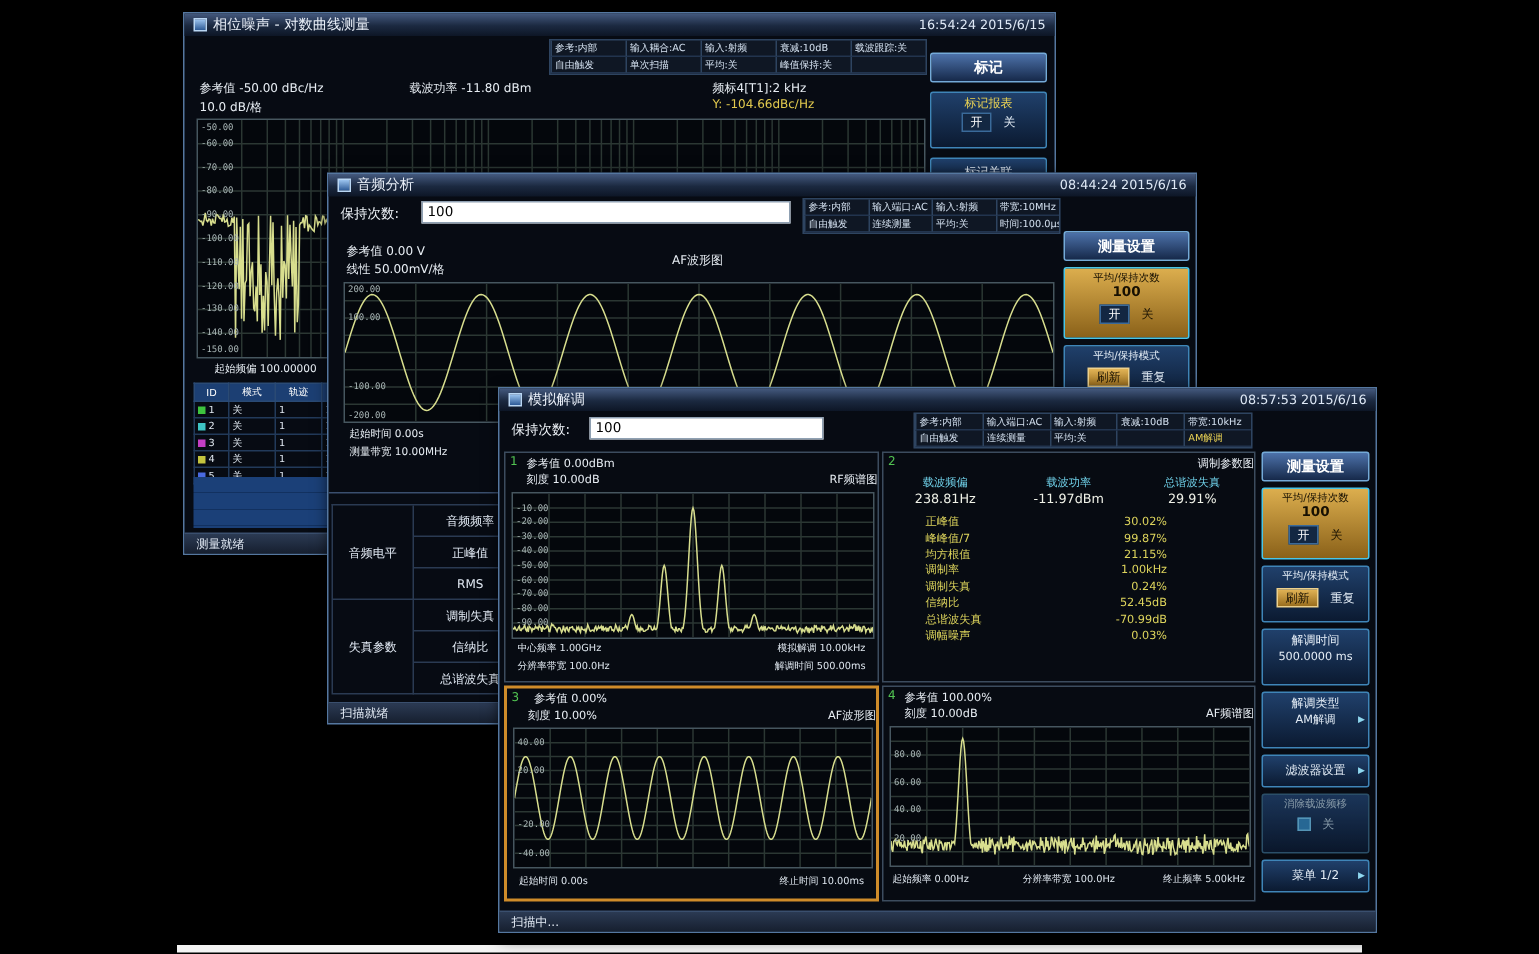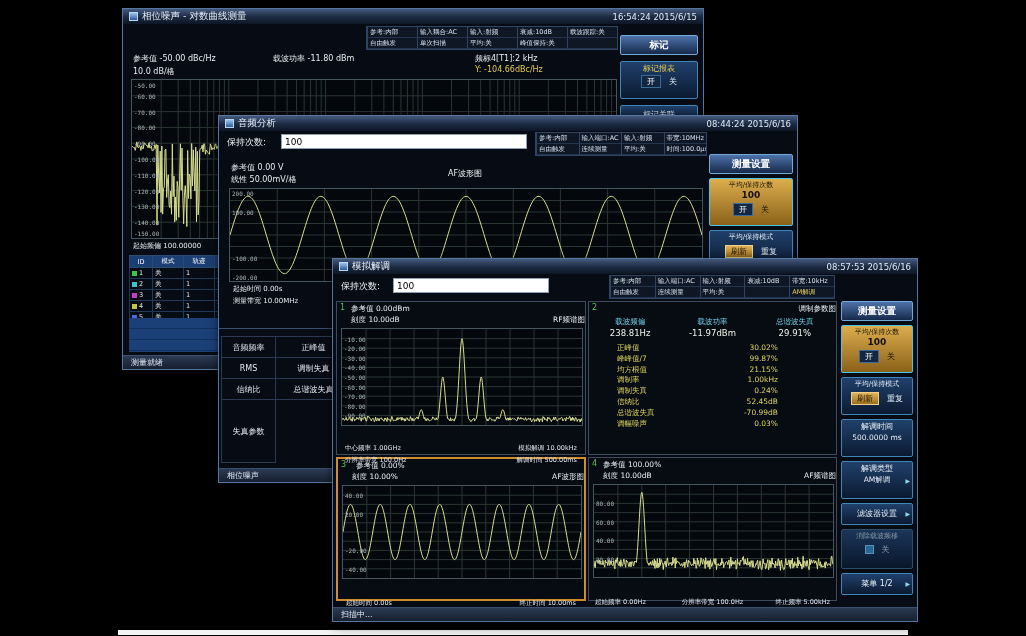--- a/index.html
+++ b/index.html
@@ -182,7 +182,7 @@
       <span class="ylab" style="top: 97%;">-150.00</span>
     </div>
 
-  <span class="lab lab7" style="left:10px;top:232px">起始频偏 100.00000</span>
+  <span class="lab lab7" style="left:20px;top:232px">起始频偏 100.00000</span>
 
   <table class="mtable" style="left:6px;top:246px;width:176px">
     <thead>

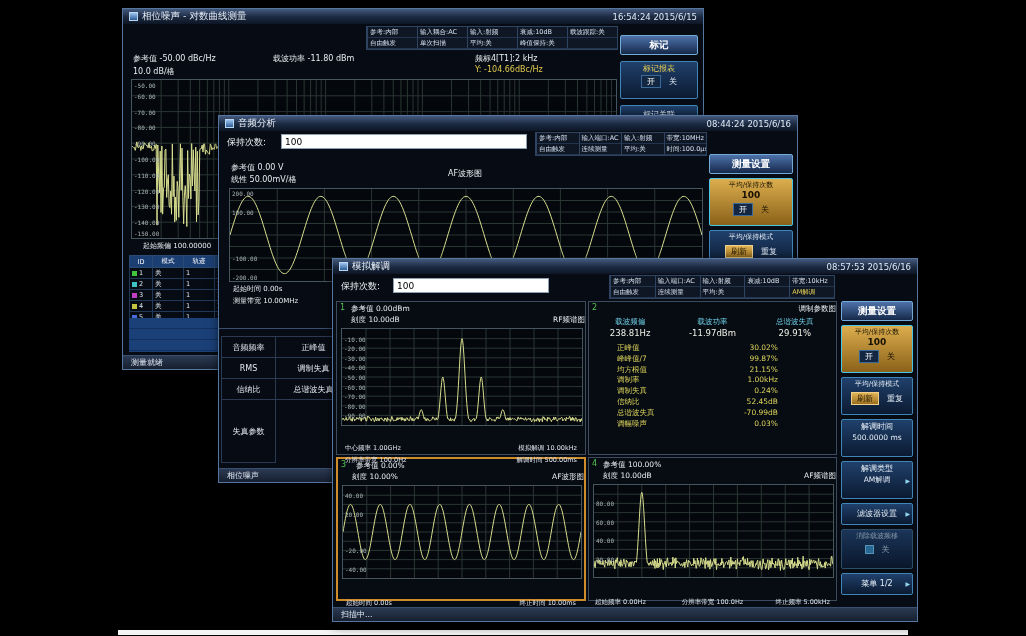--- a/index.html
+++ b/index.html
@@ -310,6 +310,7 @@
   <div class="divider" style="left:0;top:212px;width:578px"></div>
 
   <div class="afgrid" style="left:2px;top:220px">
+    <div style="grid-row:1/4">音频电平</div>
     <div>音频频率</div>
     <div>正峰值</div>
     <div>RMS</div>

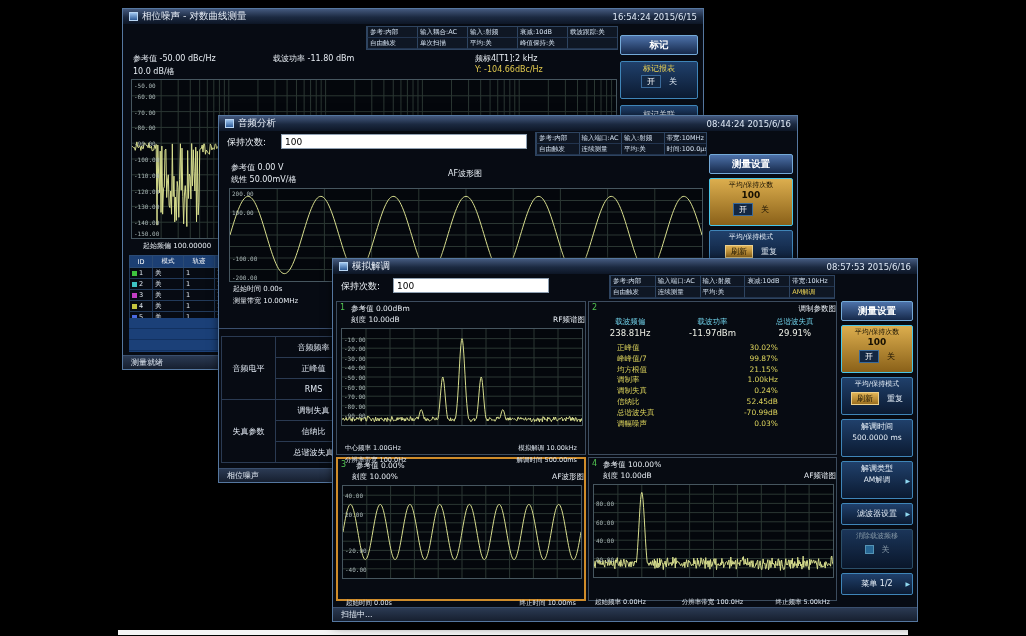--- a/index.html
+++ b/index.html
@@ -53,7 +53,7 @@
   .pnum{position:absolute;left:3px;top:1px;color:#52c452;font-size:8px;z-index:3;}
   .plab{position:absolute;font-size:7.5px;color:#e8eef4;white-space:nowrap;z-index:3;}
   .pctr{left:0;right:0;text-align:right;}
-  .pfoot{position:absolute;font-size:6.5px;color:#dfe7ef;white-space:nowrap;z-index:3;margin-top:16px;}
+  .pfoot{position:absolute;font-size:6.5px;color:#dfe7ef;white-space:nowrap;z-index:3;}
   .p2head{position:absolute;left:0;right:0;display:grid;grid-template-columns:1fr 1fr 1fr;
           color:#6fd0e8;font-size:7.5px;text-align:center;}
   .p2vals{position:absolute;left:0;right:0;display:grid;grid-template-columns:1fr 1fr 1fr;

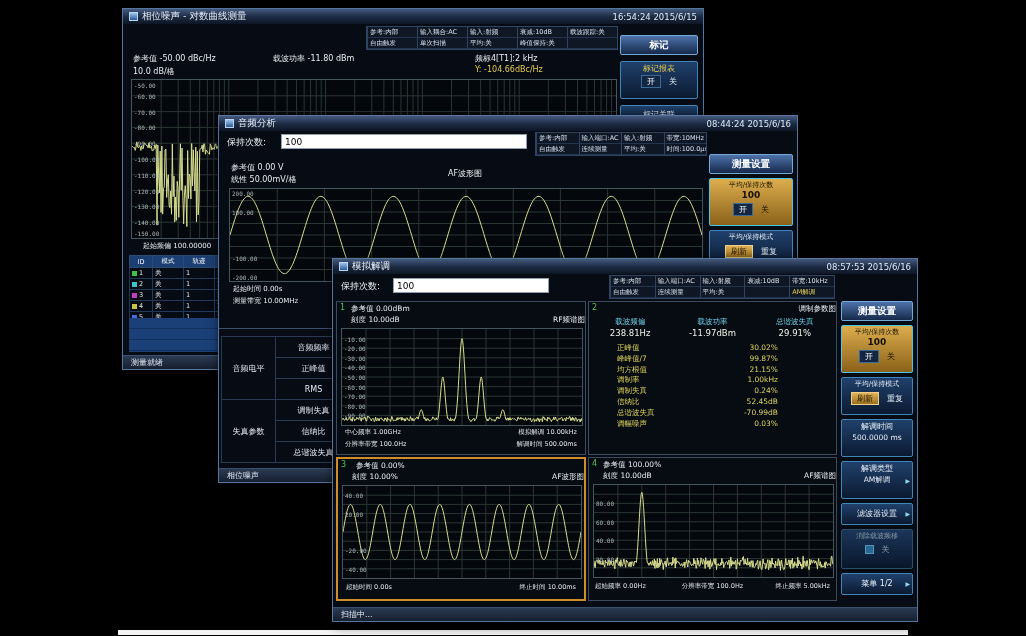--- a/index.html
+++ b/index.html
@@ -321,7 +321,7 @@
   </div>
 
   <div class="statusbar">
-    <span>相位噪声</span>
+    <span>扫描就绪</span>
   </div>
 </div>
 

